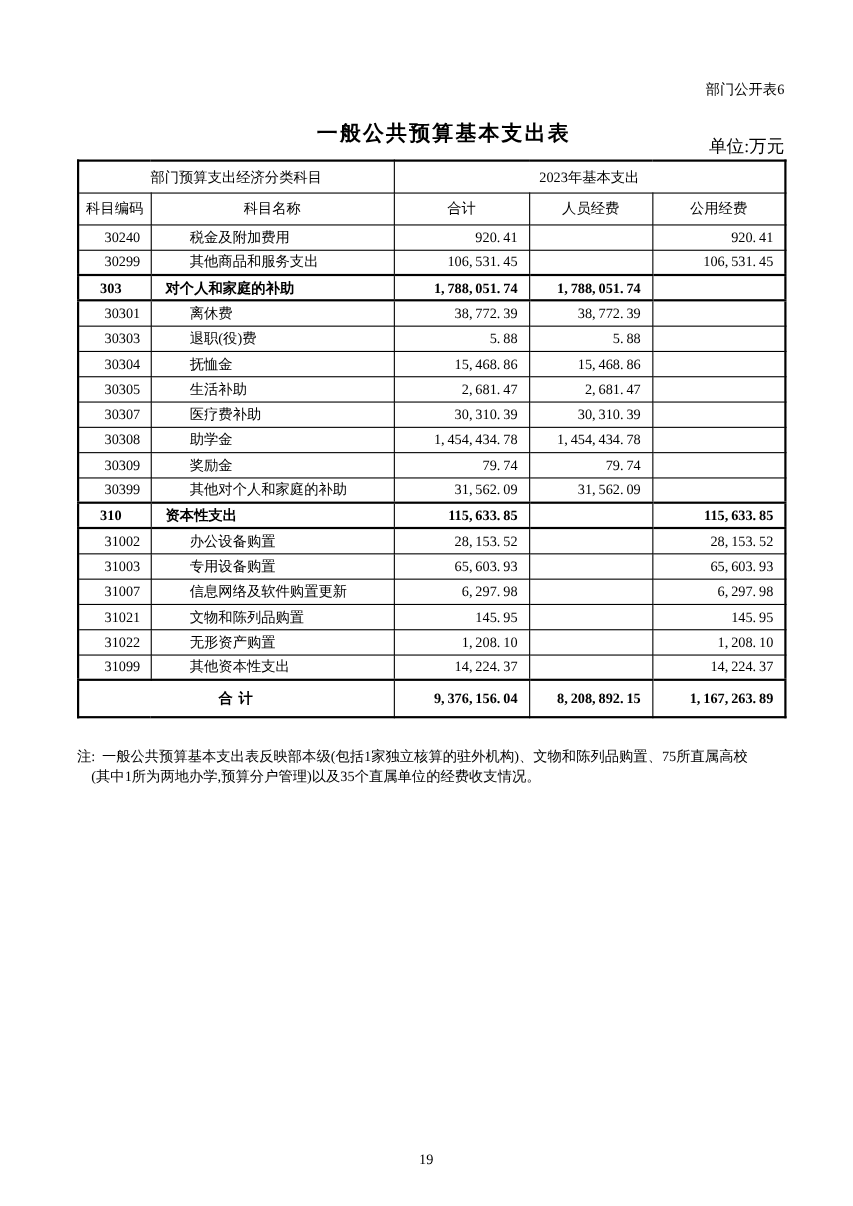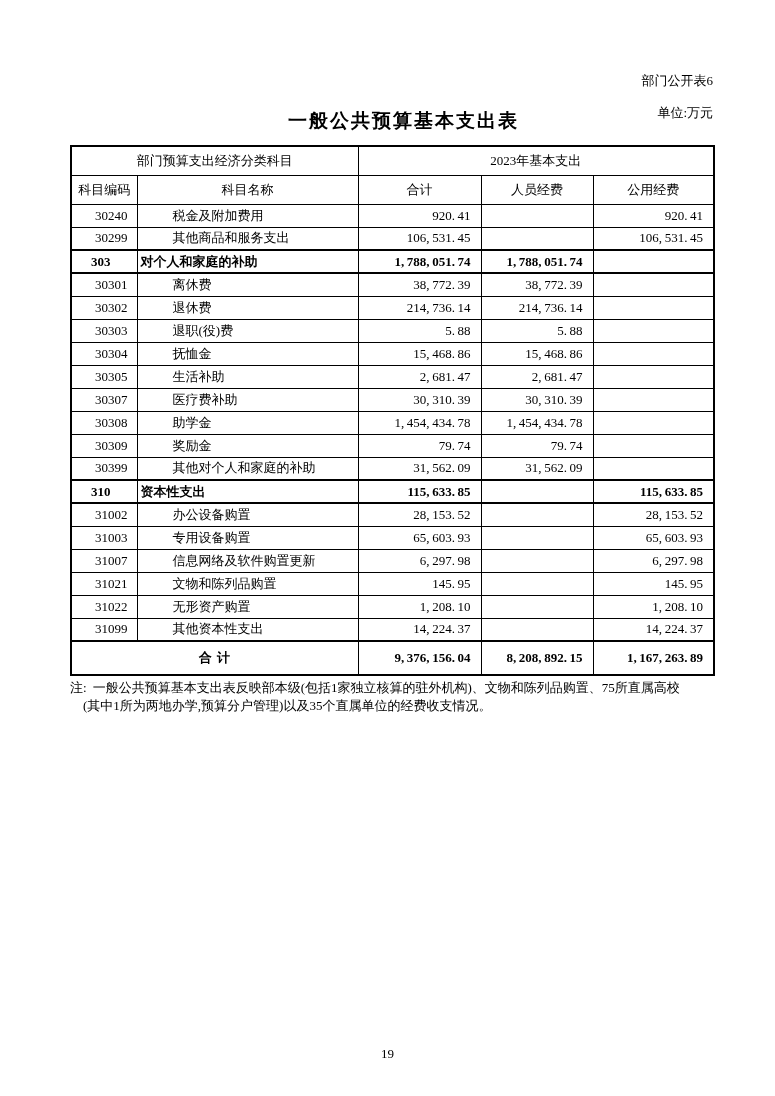--- a/index.html
+++ b/index.html
@@ -22,8 +22,8 @@
     font-weight:bold; font-size:19px; letter-spacing:2px;
   }
   .unit-label {
-    position:absolute; top:104px; right:62px;
-    font-size:13px;
+    position:absolute; top:123px; right:62px;
+    font-size:16px;
   }
   table.budget {
     position:absolute; left:70px; top:145px;

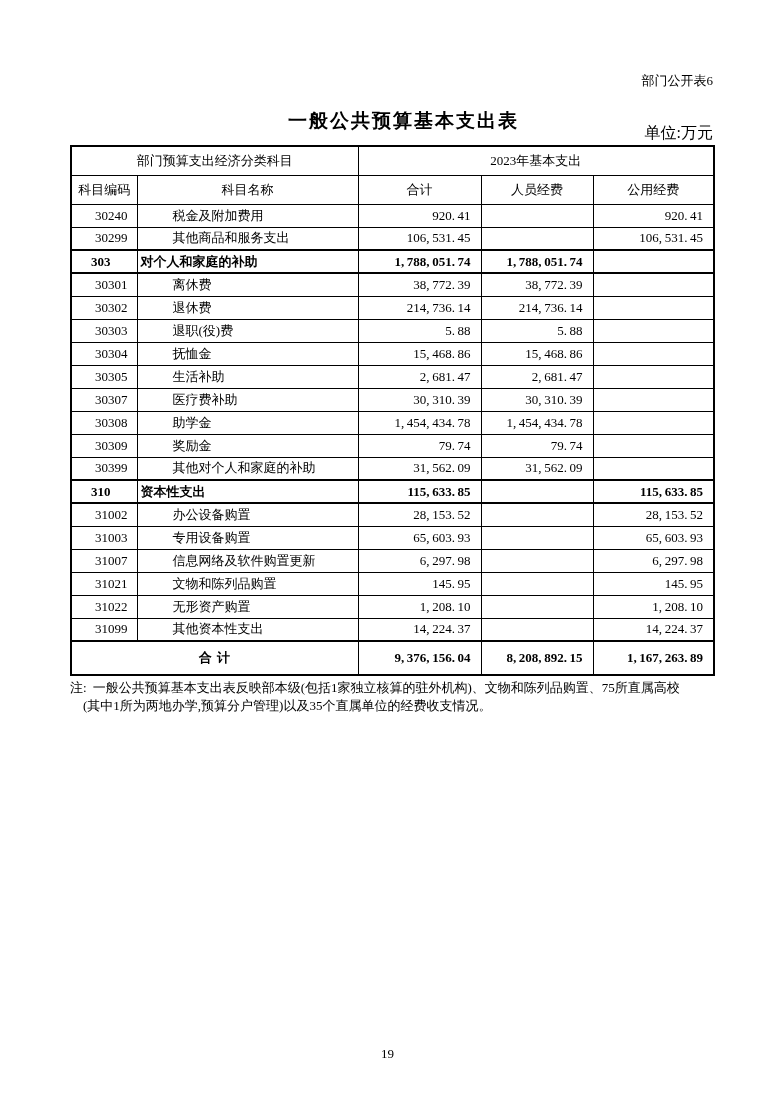--- a/index.html
+++ b/index.html
@@ -45,7 +45,7 @@
   .num-cell  { text-align:right; padding-right:10px; }
   tr.sec td { border-top:2px solid #000; border-bottom:2px solid #000; font-weight:bold; }
   tr.sec .code-cell { text-align:left; padding-left:19px; padding-right:0; }
-  tr.sec .name-cell { padding-left:3px; }
+  tr.sec .name-cell { padding-left:13px; }
   tr.total { height:34px; }
   tr.total td { border-top:2px solid #000; font-weight:bold; }
   tr.total .label-cell { text-align:center; letter-spacing:1px; }

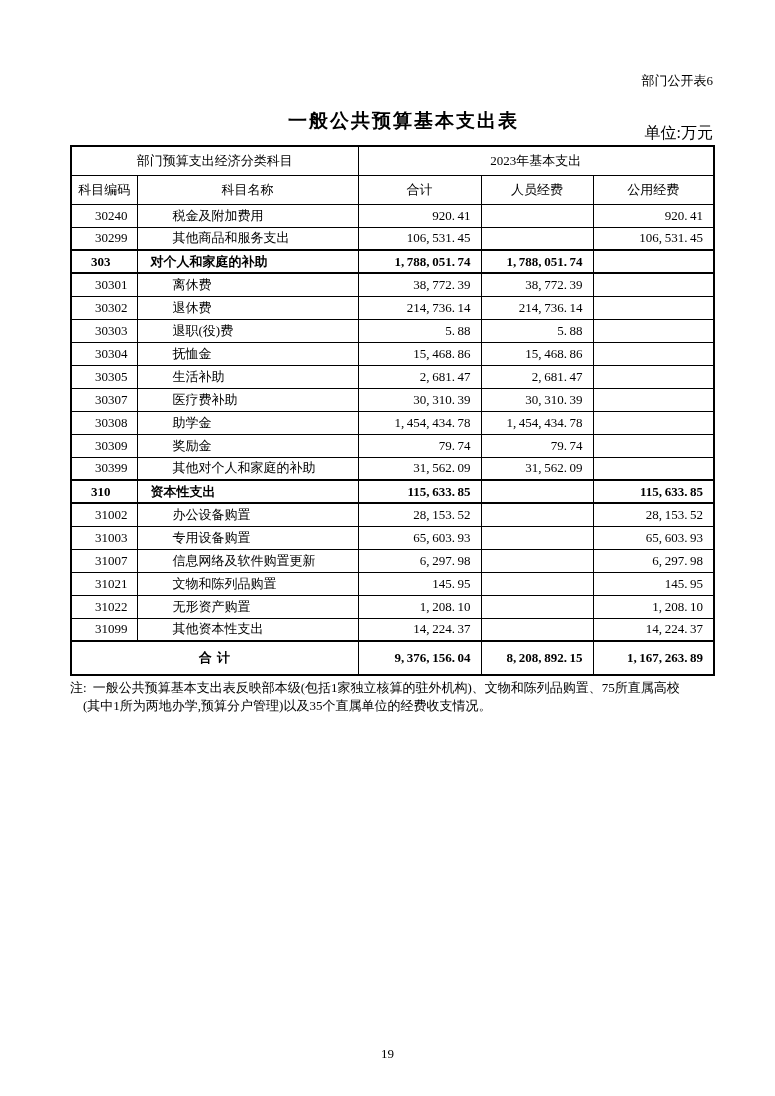--- a/index.html
+++ b/index.html
@@ -122,13 +122,6 @@
           <td class="num-cell"></td>
         </tr>
         <tr class="child">
-          <td class="code-cell">30302</td>
-          <td class="name-cell">退休费</td>
-          <td class="num-cell">214, 736. 14</td>
-          <td class="num-cell">214, 736. 14</td>
-          <td class="num-cell"></td>
-        </tr>
-        <tr class="child">
           <td class="code-cell">30303</td>
           <td class="name-cell">退职(役)费</td>
           <td class="num-cell">5. 88</td>

